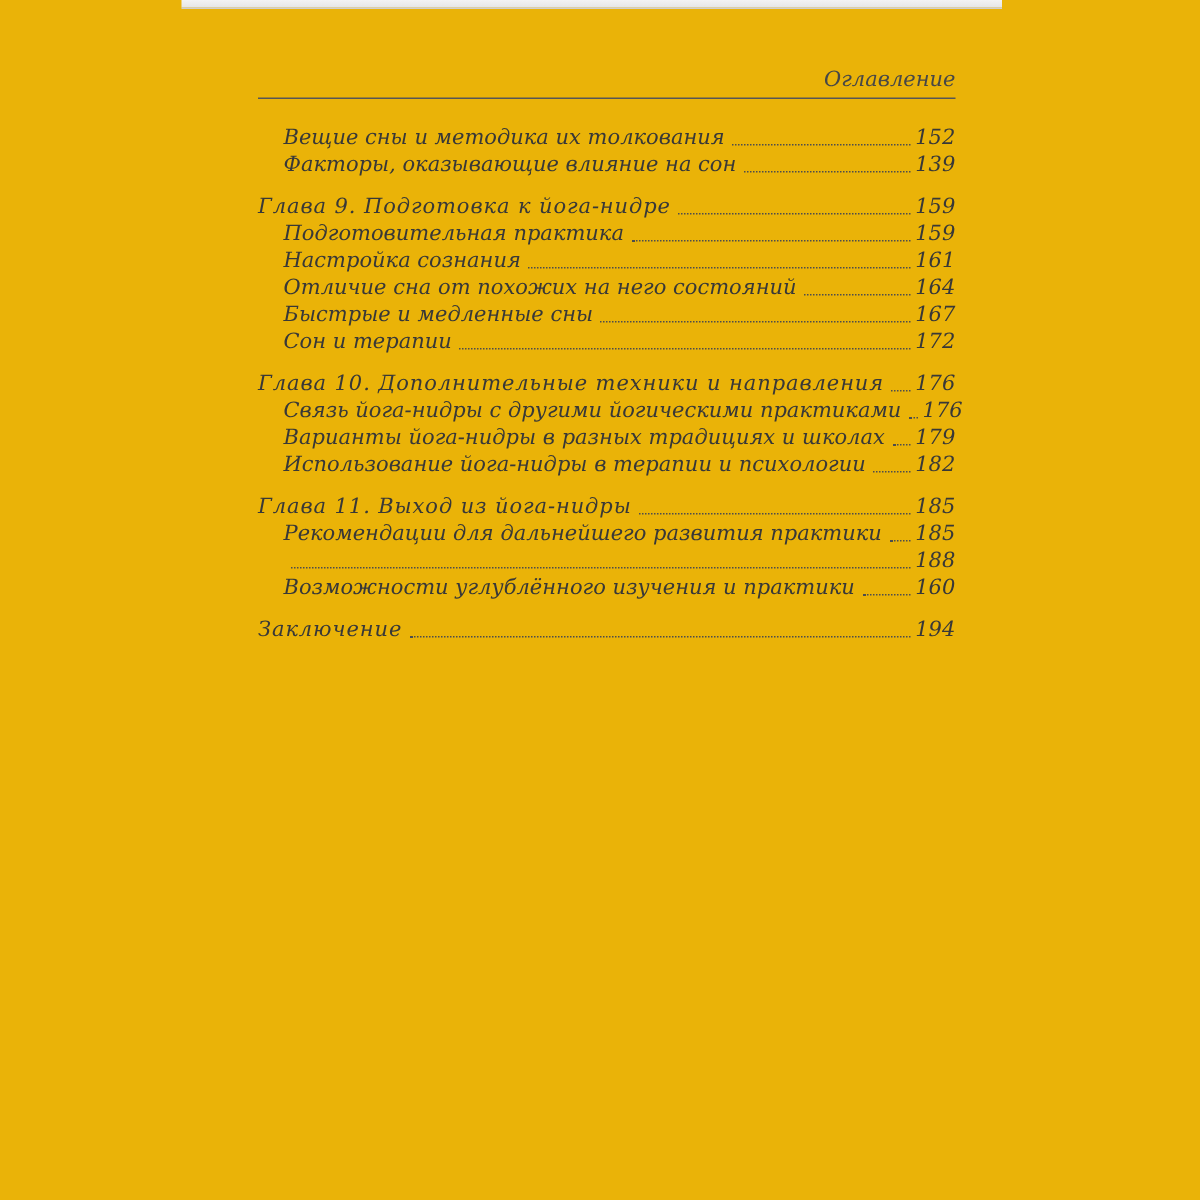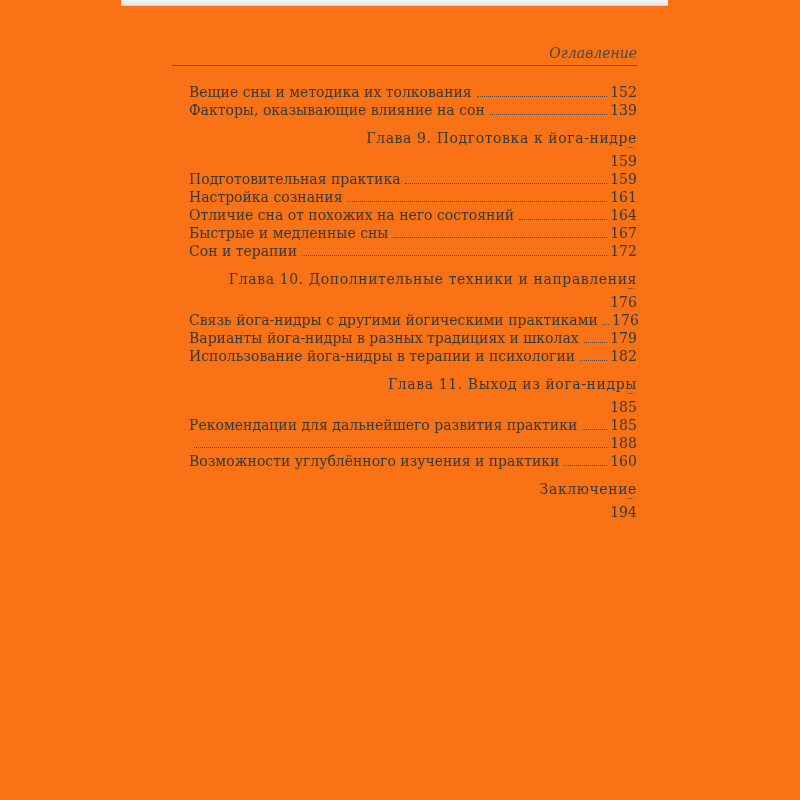--- a/index.html
+++ b/index.html
@@ -11,7 +11,7 @@
     position: relative;
     width: 800px;
     height: 800px;
-    background: #f97316;
+    background: #eab308;
     overflow: hidden;
     font-family: "DejaVu Serif", "Liberation Serif", serif;
   }

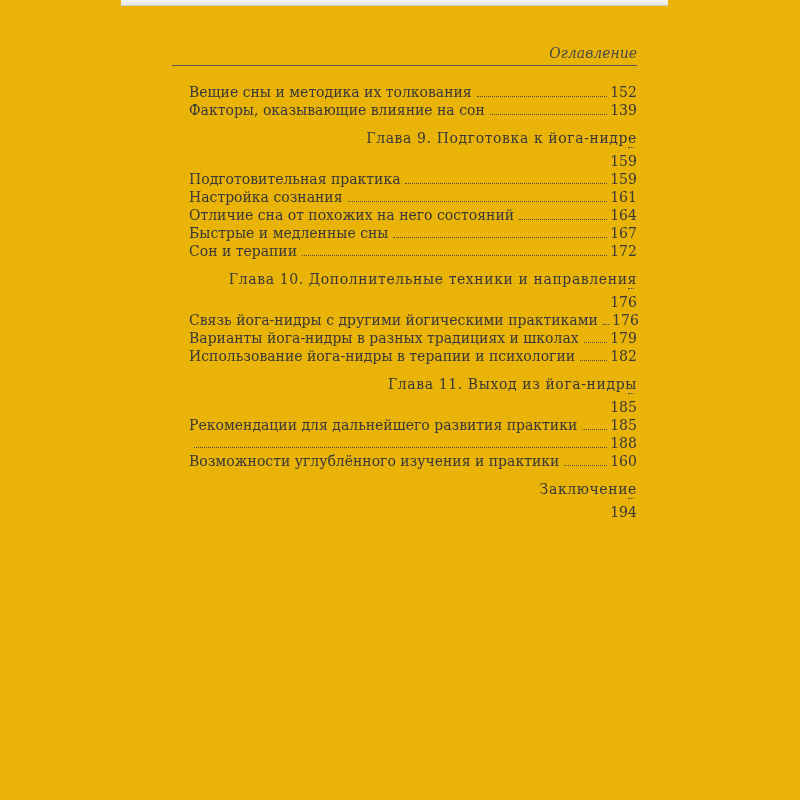--- a/index.html
+++ b/index.html
@@ -43,6 +43,7 @@
   }
   .toc {
     margin-top: 17px;
+    font-style: italic;
   }
   .row {
     display: flex;

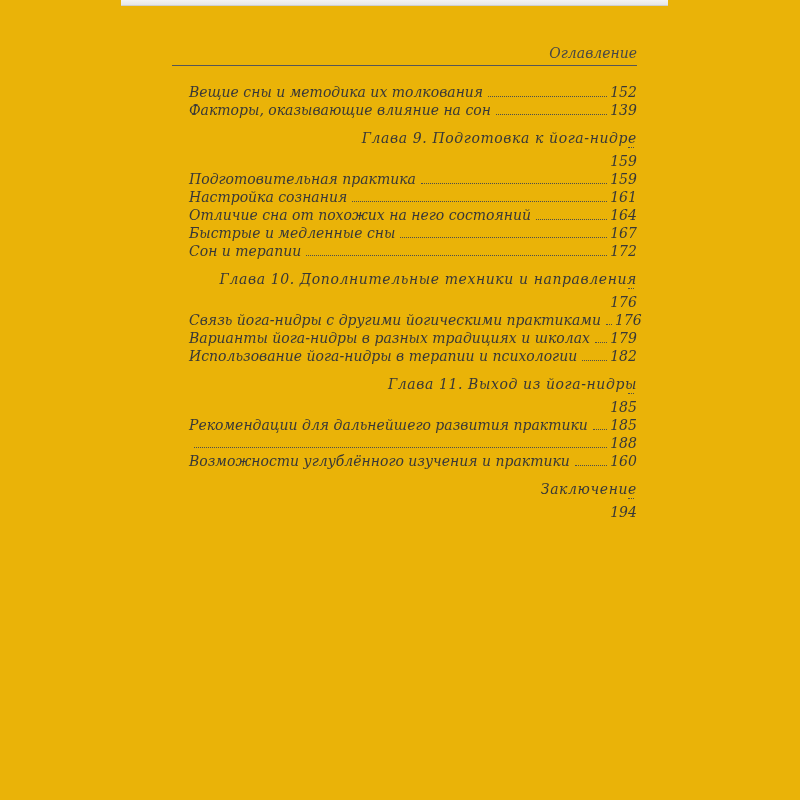--- a/index.html
+++ b/index.html
@@ -60,7 +60,6 @@
   }
   .row.new-group {
     margin-top: 10px;
-    flex-direction: column;
   }
   .row .t {
     flex: 0 0 auto;

